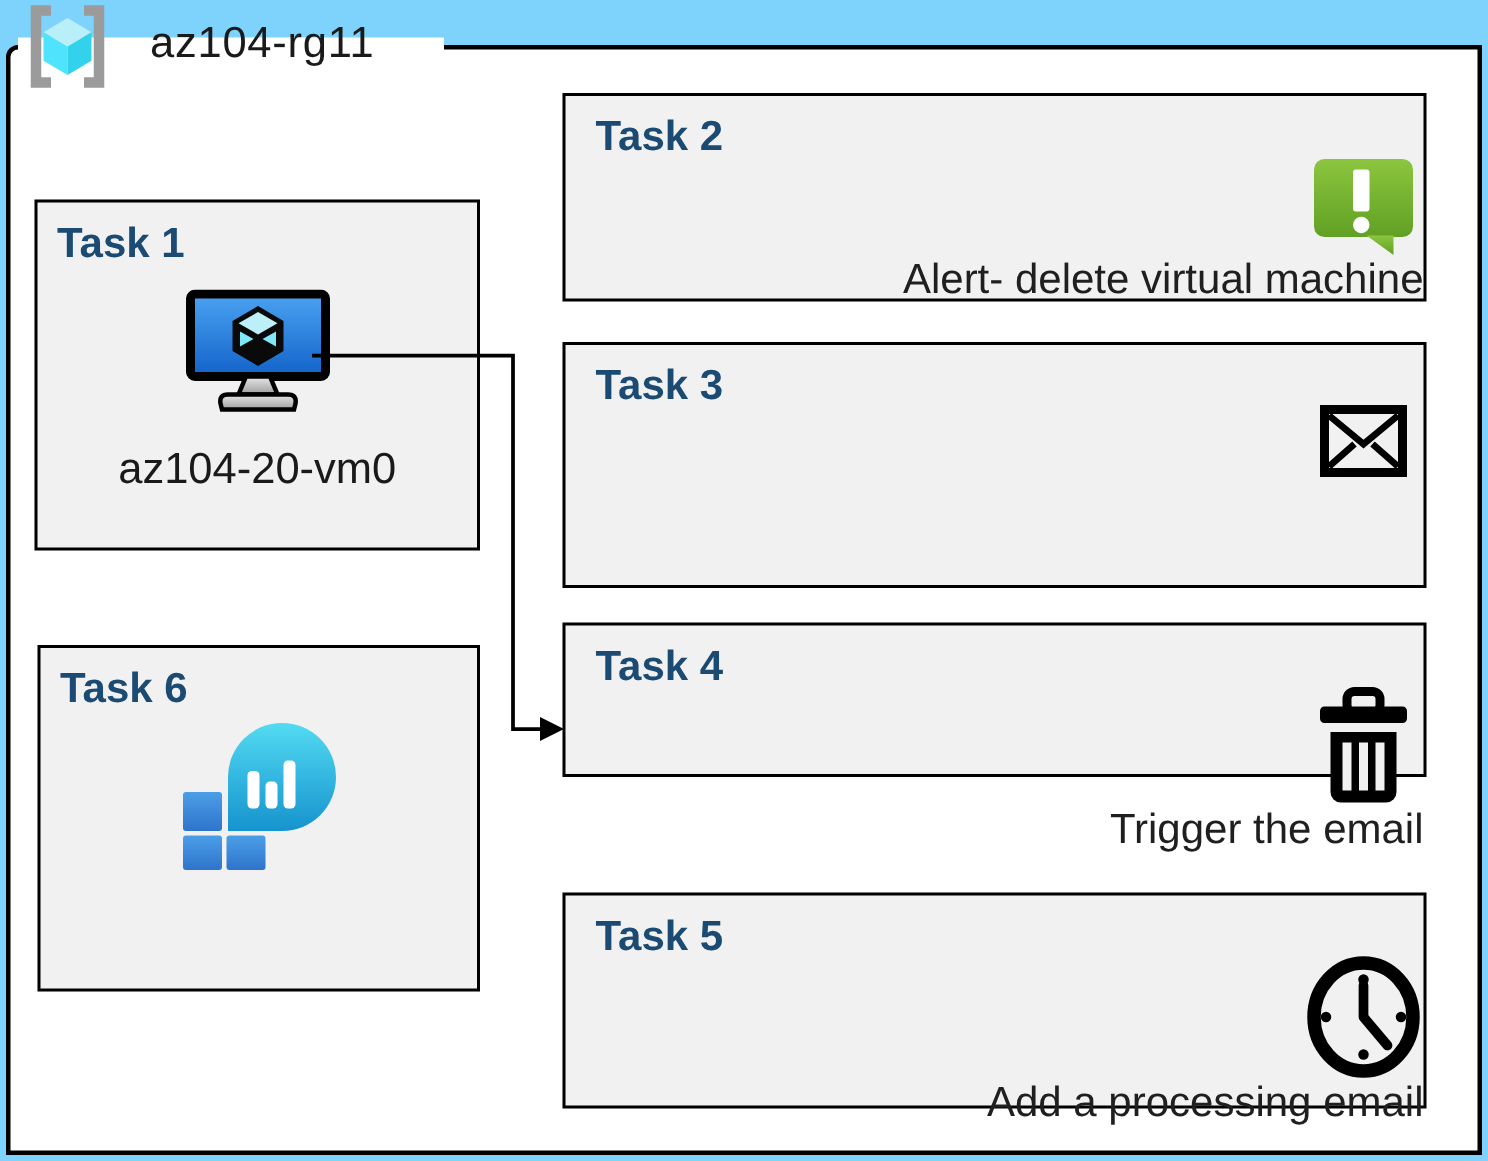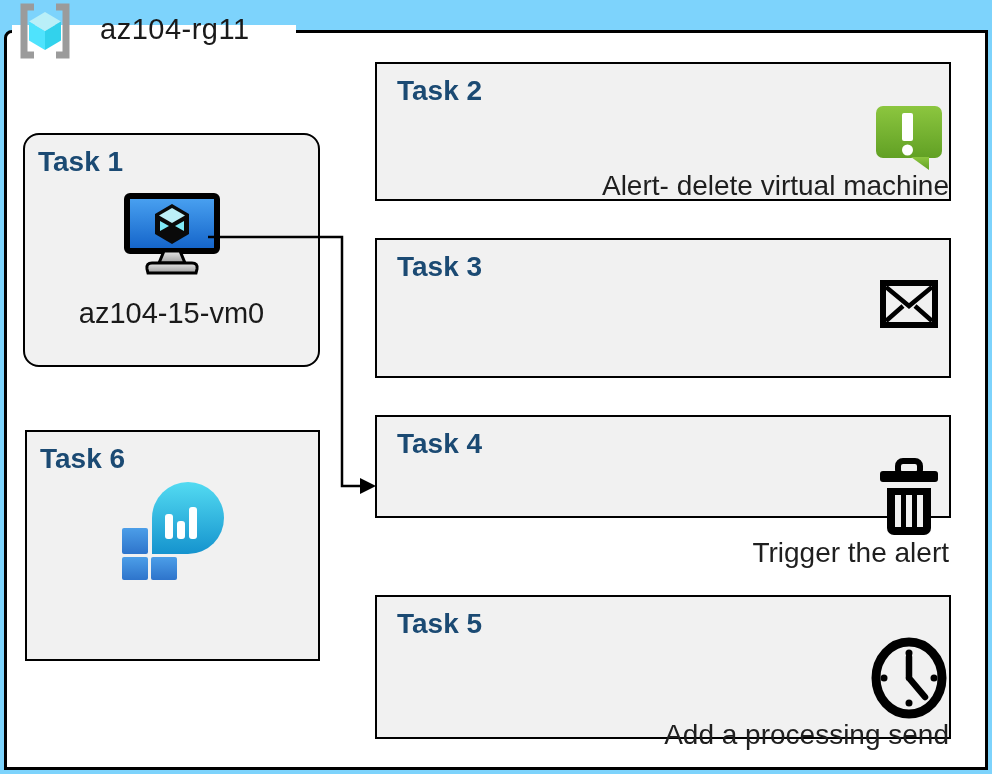--- a/index.html
+++ b/index.html
@@ -32,7 +32,7 @@
   }
   .tall .task-title{left:13px;top:11px;}
   .wide .task-title{left:20px;top:11px;}
-  #task1{left:23px;top:133px;width:297px;height:234px;border-radius:16px;}
+  #task1{left:23px;top:133px;width:297px;height:234px;}
   #task6{left:25px;top:430px;width:295px;height:231px;}
   #task2{left:375px;top:62px;width:576px;height:139px;padding-left:20px;}
   #task3{left:375px;top:238px;width:576px;height:140px;}

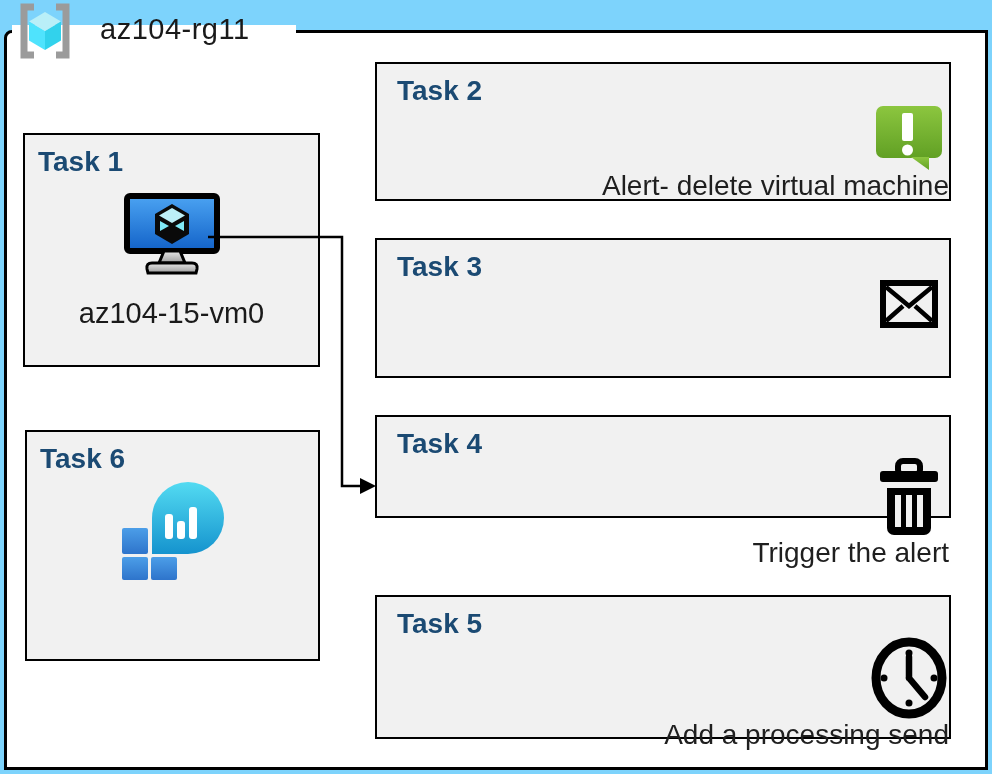--- a/index.html
+++ b/index.html
@@ -35,7 +35,7 @@
   #task1{left:23px;top:133px;width:297px;height:234px;}
   #task6{left:25px;top:430px;width:295px;height:231px;}
   #task2{left:375px;top:62px;width:576px;height:139px;padding-left:20px;}
-  #task3{left:375px;top:238px;width:576px;height:140px;}
+  #task3{left:375px;top:228px;width:576px;height:164px;}
   #task4{left:375px;top:415px;width:576px;height:103px;}
   #task5{left:375px;top:595px;width:576px;height:144px;text-decoration:underline;}
   .row{

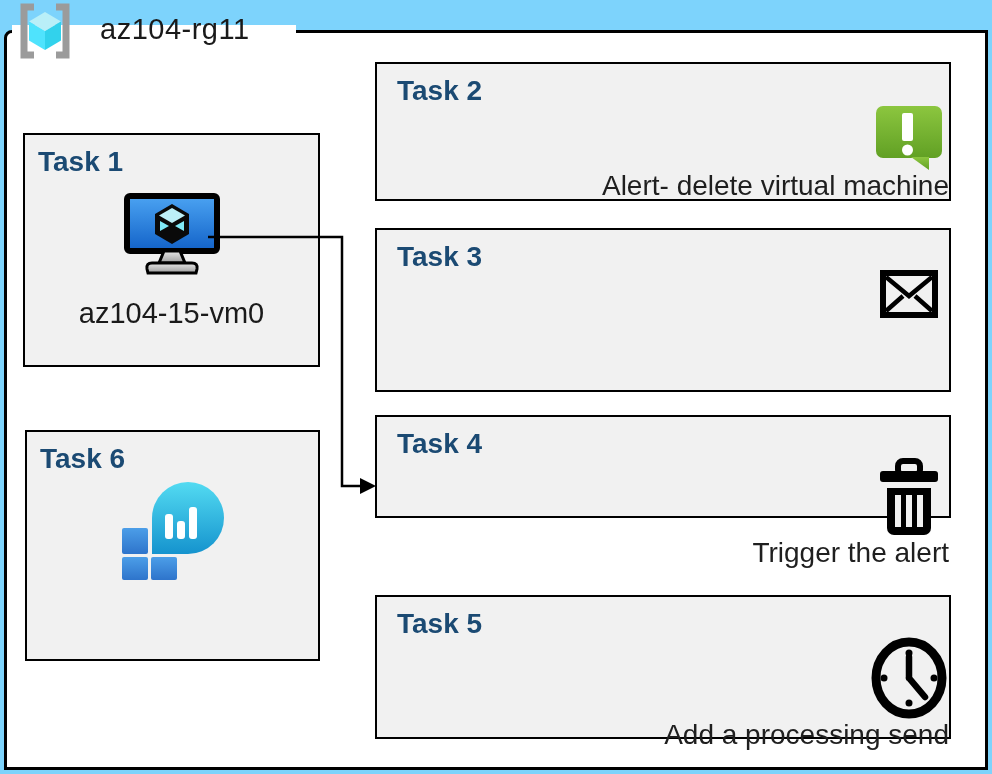--- a/index.html
+++ b/index.html
@@ -93,7 +93,7 @@
         <path d="M28 70 h40 q6 0 5 6 l-1 4 h-48 l-1-4 q-1-6 5-6 z" fill="url(#standGrad)" stroke="#000" stroke-width="3"></path>
       </svg>
     </div>
-    <div class="center-label">az104-15-vm0</div>
+    <div class="center-label">az104-20-vm0</div>
   </div>
 
   <div id="task6" class="task-box tall">

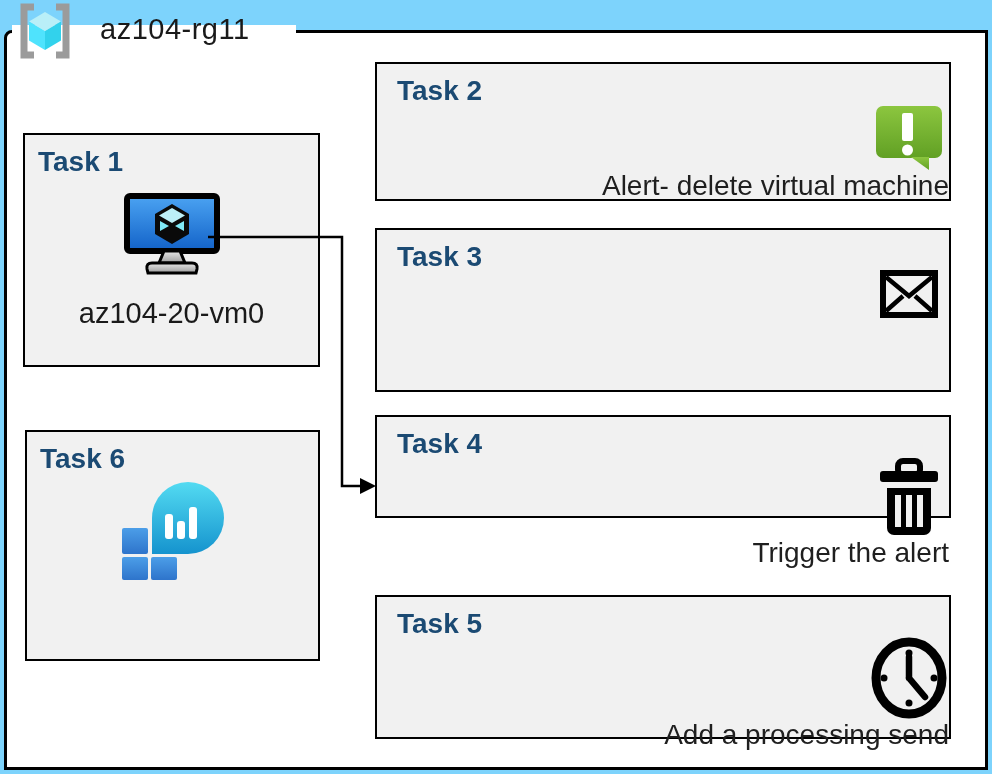--- a/index.html
+++ b/index.html
@@ -168,7 +168,7 @@
           <rect x="38" y="38" width="6" height="32" fill="#F1F1F1"></rect>
         </svg>
       </span>
-      <span class="task-label">Trigger the alert</span>
+      <span class="task-label">Trigger the email</span>
     </div>
   </div>
 

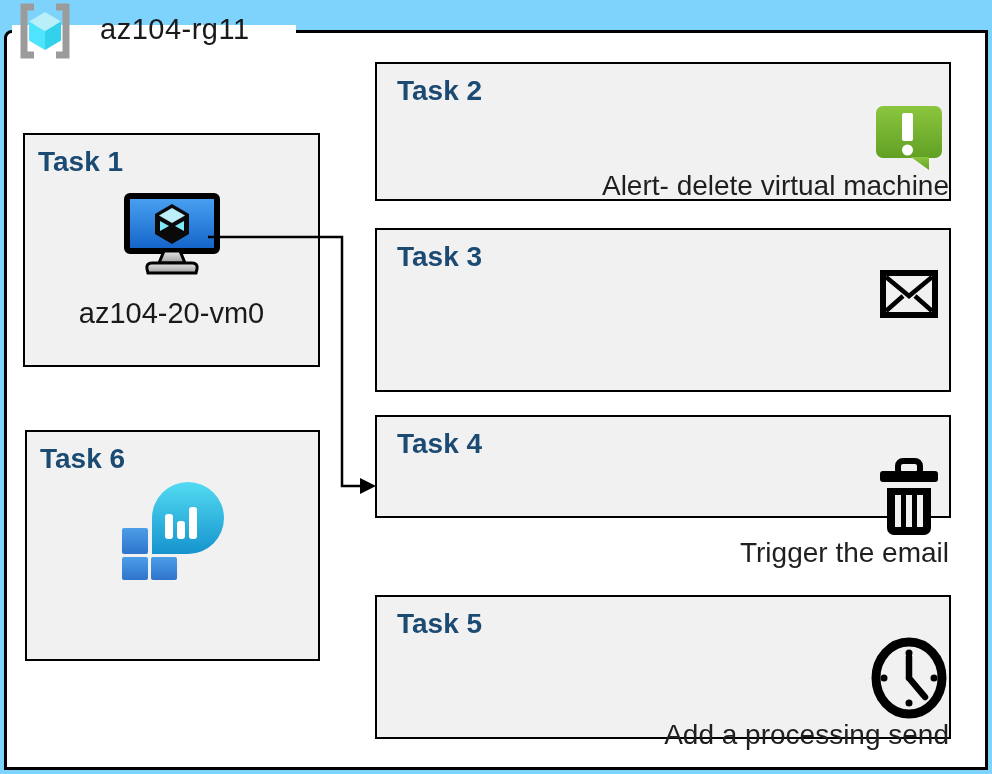--- a/index.html
+++ b/index.html
@@ -185,7 +185,7 @@
           <path d="M38 41 V20 M38 41 L54 60" fill="none" stroke="#000" stroke-width="6.5" stroke-linecap="round"></path>
         </svg>
       </span>
-      <span class="task-label">Add a processing send</span>
+      <span class="task-label">Add a processing email</span>
     </div>
   </div>
 

